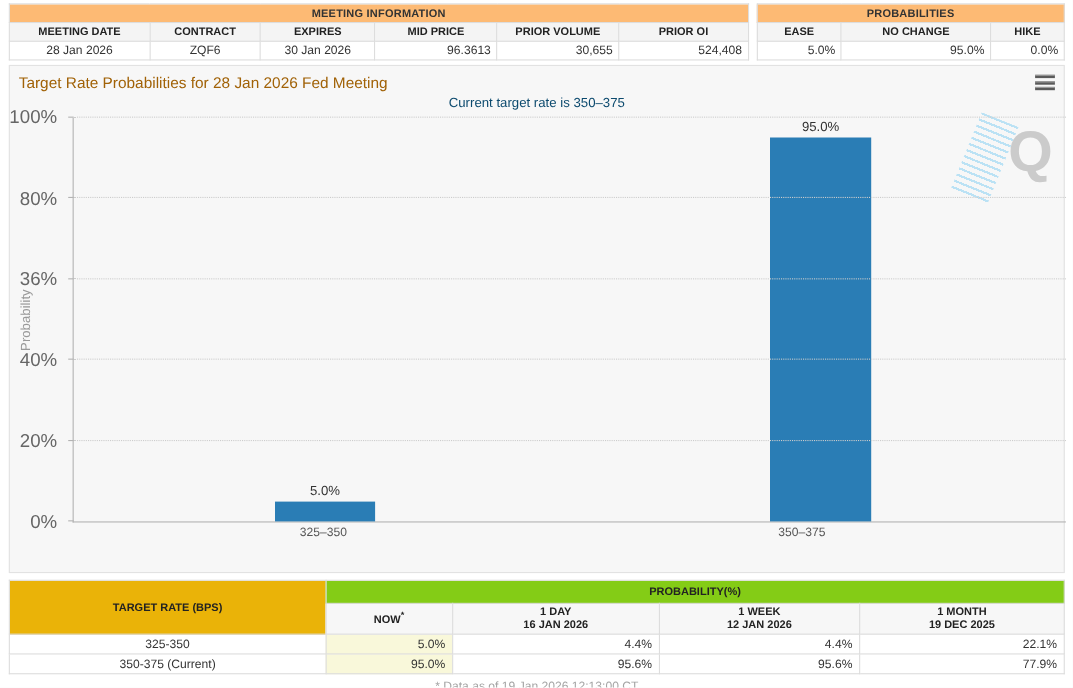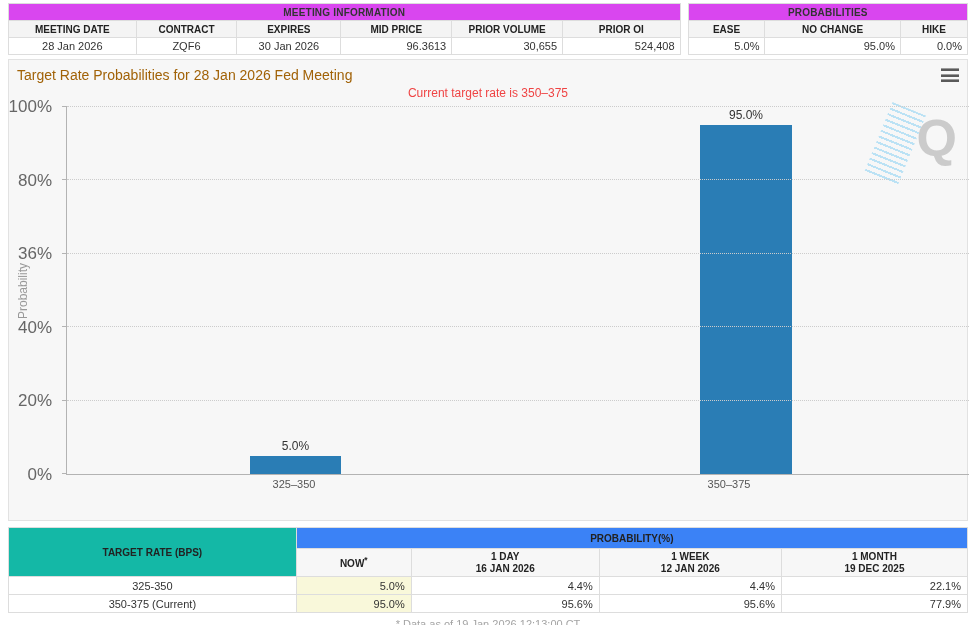--- a/index.html
+++ b/index.html
@@ -11,7 +11,7 @@
   .top-tables { display:flex; gap:7px; }
   table.info { border-collapse:collapse; font-size:11px; background:#fff; }
   table.info th, table.info td { border:1px solid #ddd; padding:2px 5px; height:17px; }
-  table.info .grp { font-weight:bold; font-size:10px; text-align:center; background:#d946ef; letter-spacing:.2px; }
+  table.info .grp { font-weight:bold; font-size:10px; text-align:center; background:#fdba74; letter-spacing:.2px; }
   table.info .colh { font-weight:bold; font-size:10px; text-align:center; background:#f4f4f4; color:#222; }
   table.info td.c { text-align:center; }
   table.info td.r { text-align:right; }

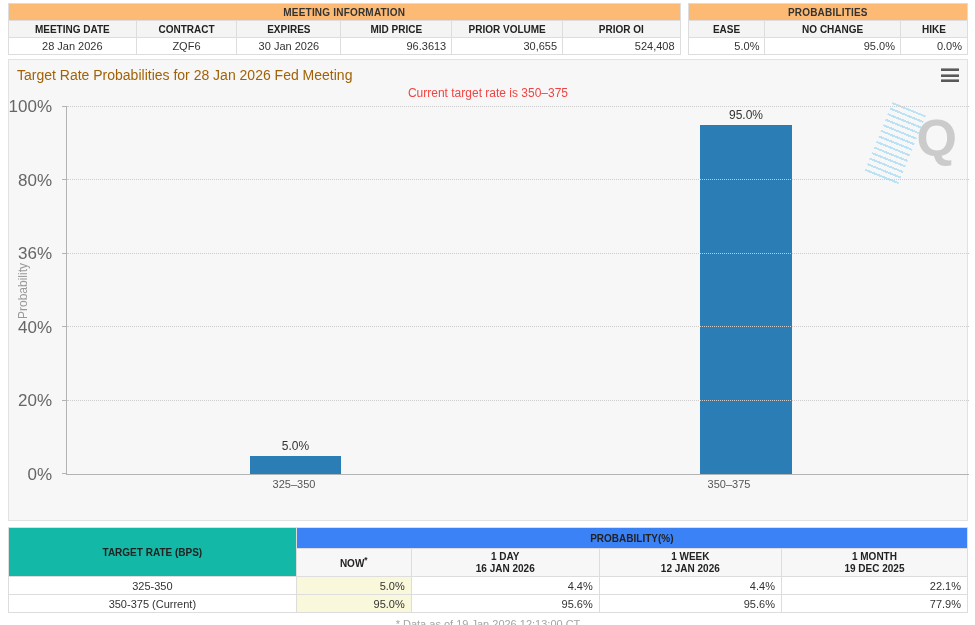--- a/index.html
+++ b/index.html
@@ -27,7 +27,7 @@
   .menu-btn { width:18px; height:15px; display:flex; flex-direction:column;
     justify-content:space-between; cursor:pointer; padding-top:1px; }
   .menu-btn i { display:block; height:3px; background:#5a5a5a; border-top:1px solid #9a9a9a; }
-  .chart-subtitle { text-align:center; font-size:12px; color:#ef4444; height:18px; }
+  .chart-subtitle { text-align:center; font-size:12px; color:#0c4a6e; height:18px; }
 
   .chart-body { position:relative; margin-top:3px; }
   .plot-wrap { position:relative; margin-left:57px; width:903px; height:368px; }

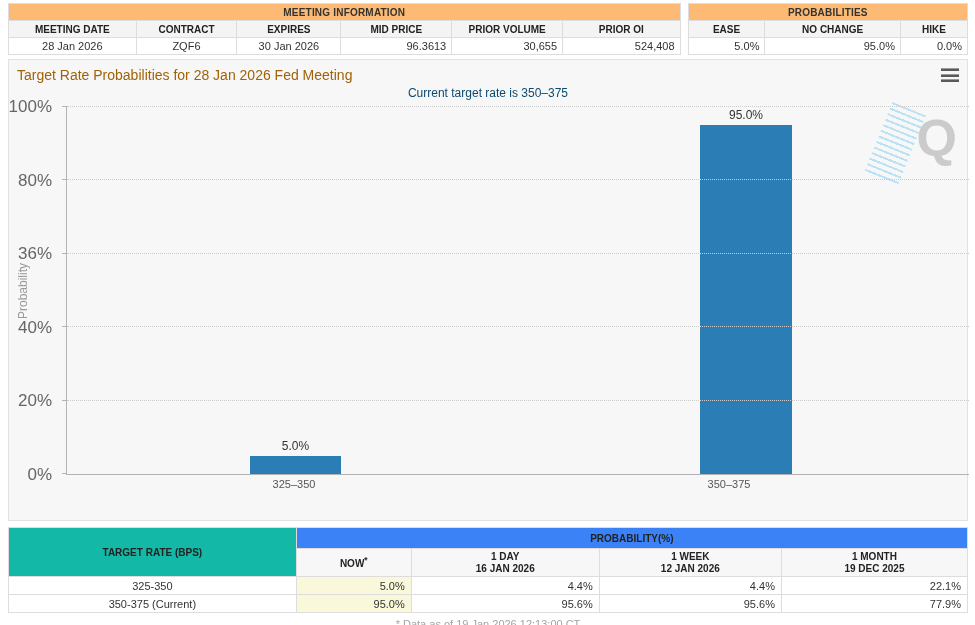--- a/index.html
+++ b/index.html
@@ -69,7 +69,7 @@
   table.hist th, table.hist td { border:1px solid #ddd; padding:2px 6px; }
   table.hist th { font-size:10px; color:#222; }
   .hist .left-head { width:30%; background:#14b8a6; text-align:center; font-weight:bold; }
-  .hist .grp-head { background:#3b82f6; text-align:center; font-weight:bold; height:21px; }
+  .hist .grp-head { background:#84cc16; text-align:center; font-weight:bold; height:21px; }
   .hist .sub-head { background:#f7f7f7; text-align:center; font-weight:bold; height:23px; line-height:1.15; }
   .hist .w-now { width:12%; } .hist .w-day { width:19.6%; }
   .hist .w-week { width:19%; } .hist .w-month { width:19.4%; }

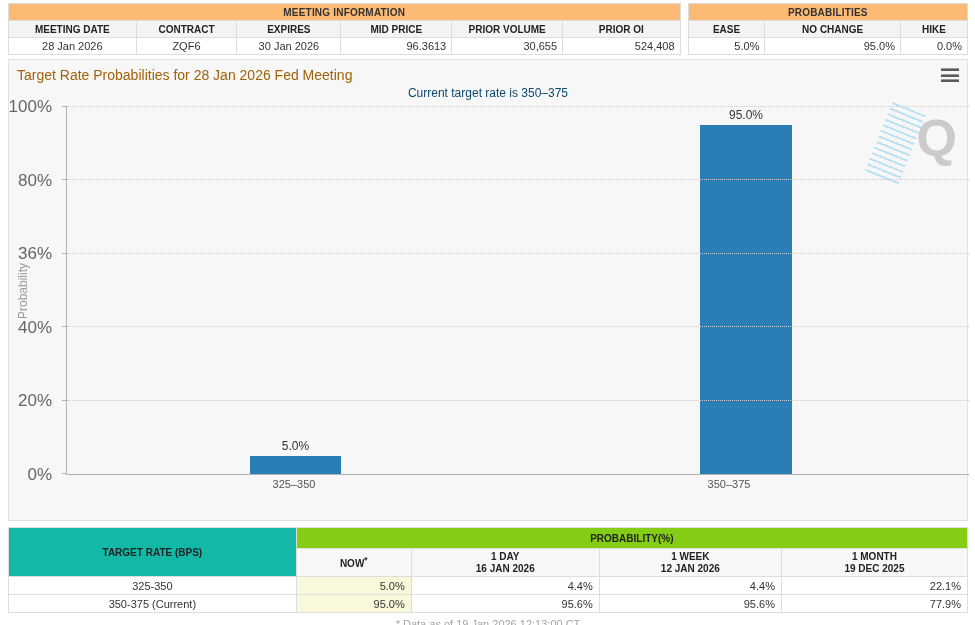--- a/index.html
+++ b/index.html
@@ -68,7 +68,7 @@
   table.hist { border-collapse:collapse; width:960px; margin-top:6px; font-size:11px; background:#fff; }
   table.hist th, table.hist td { border:1px solid #ddd; padding:2px 6px; }
   table.hist th { font-size:10px; color:#222; }
-  .hist .left-head { width:30%; background:#14b8a6; text-align:center; font-weight:bold; }
+  .hist .left-head { width:30%; background:#eab308; text-align:center; font-weight:bold; }
   .hist .grp-head { background:#84cc16; text-align:center; font-weight:bold; height:21px; }
   .hist .sub-head { background:#f7f7f7; text-align:center; font-weight:bold; height:23px; line-height:1.15; }
   .hist .w-now { width:12%; } .hist .w-day { width:19.6%; }

